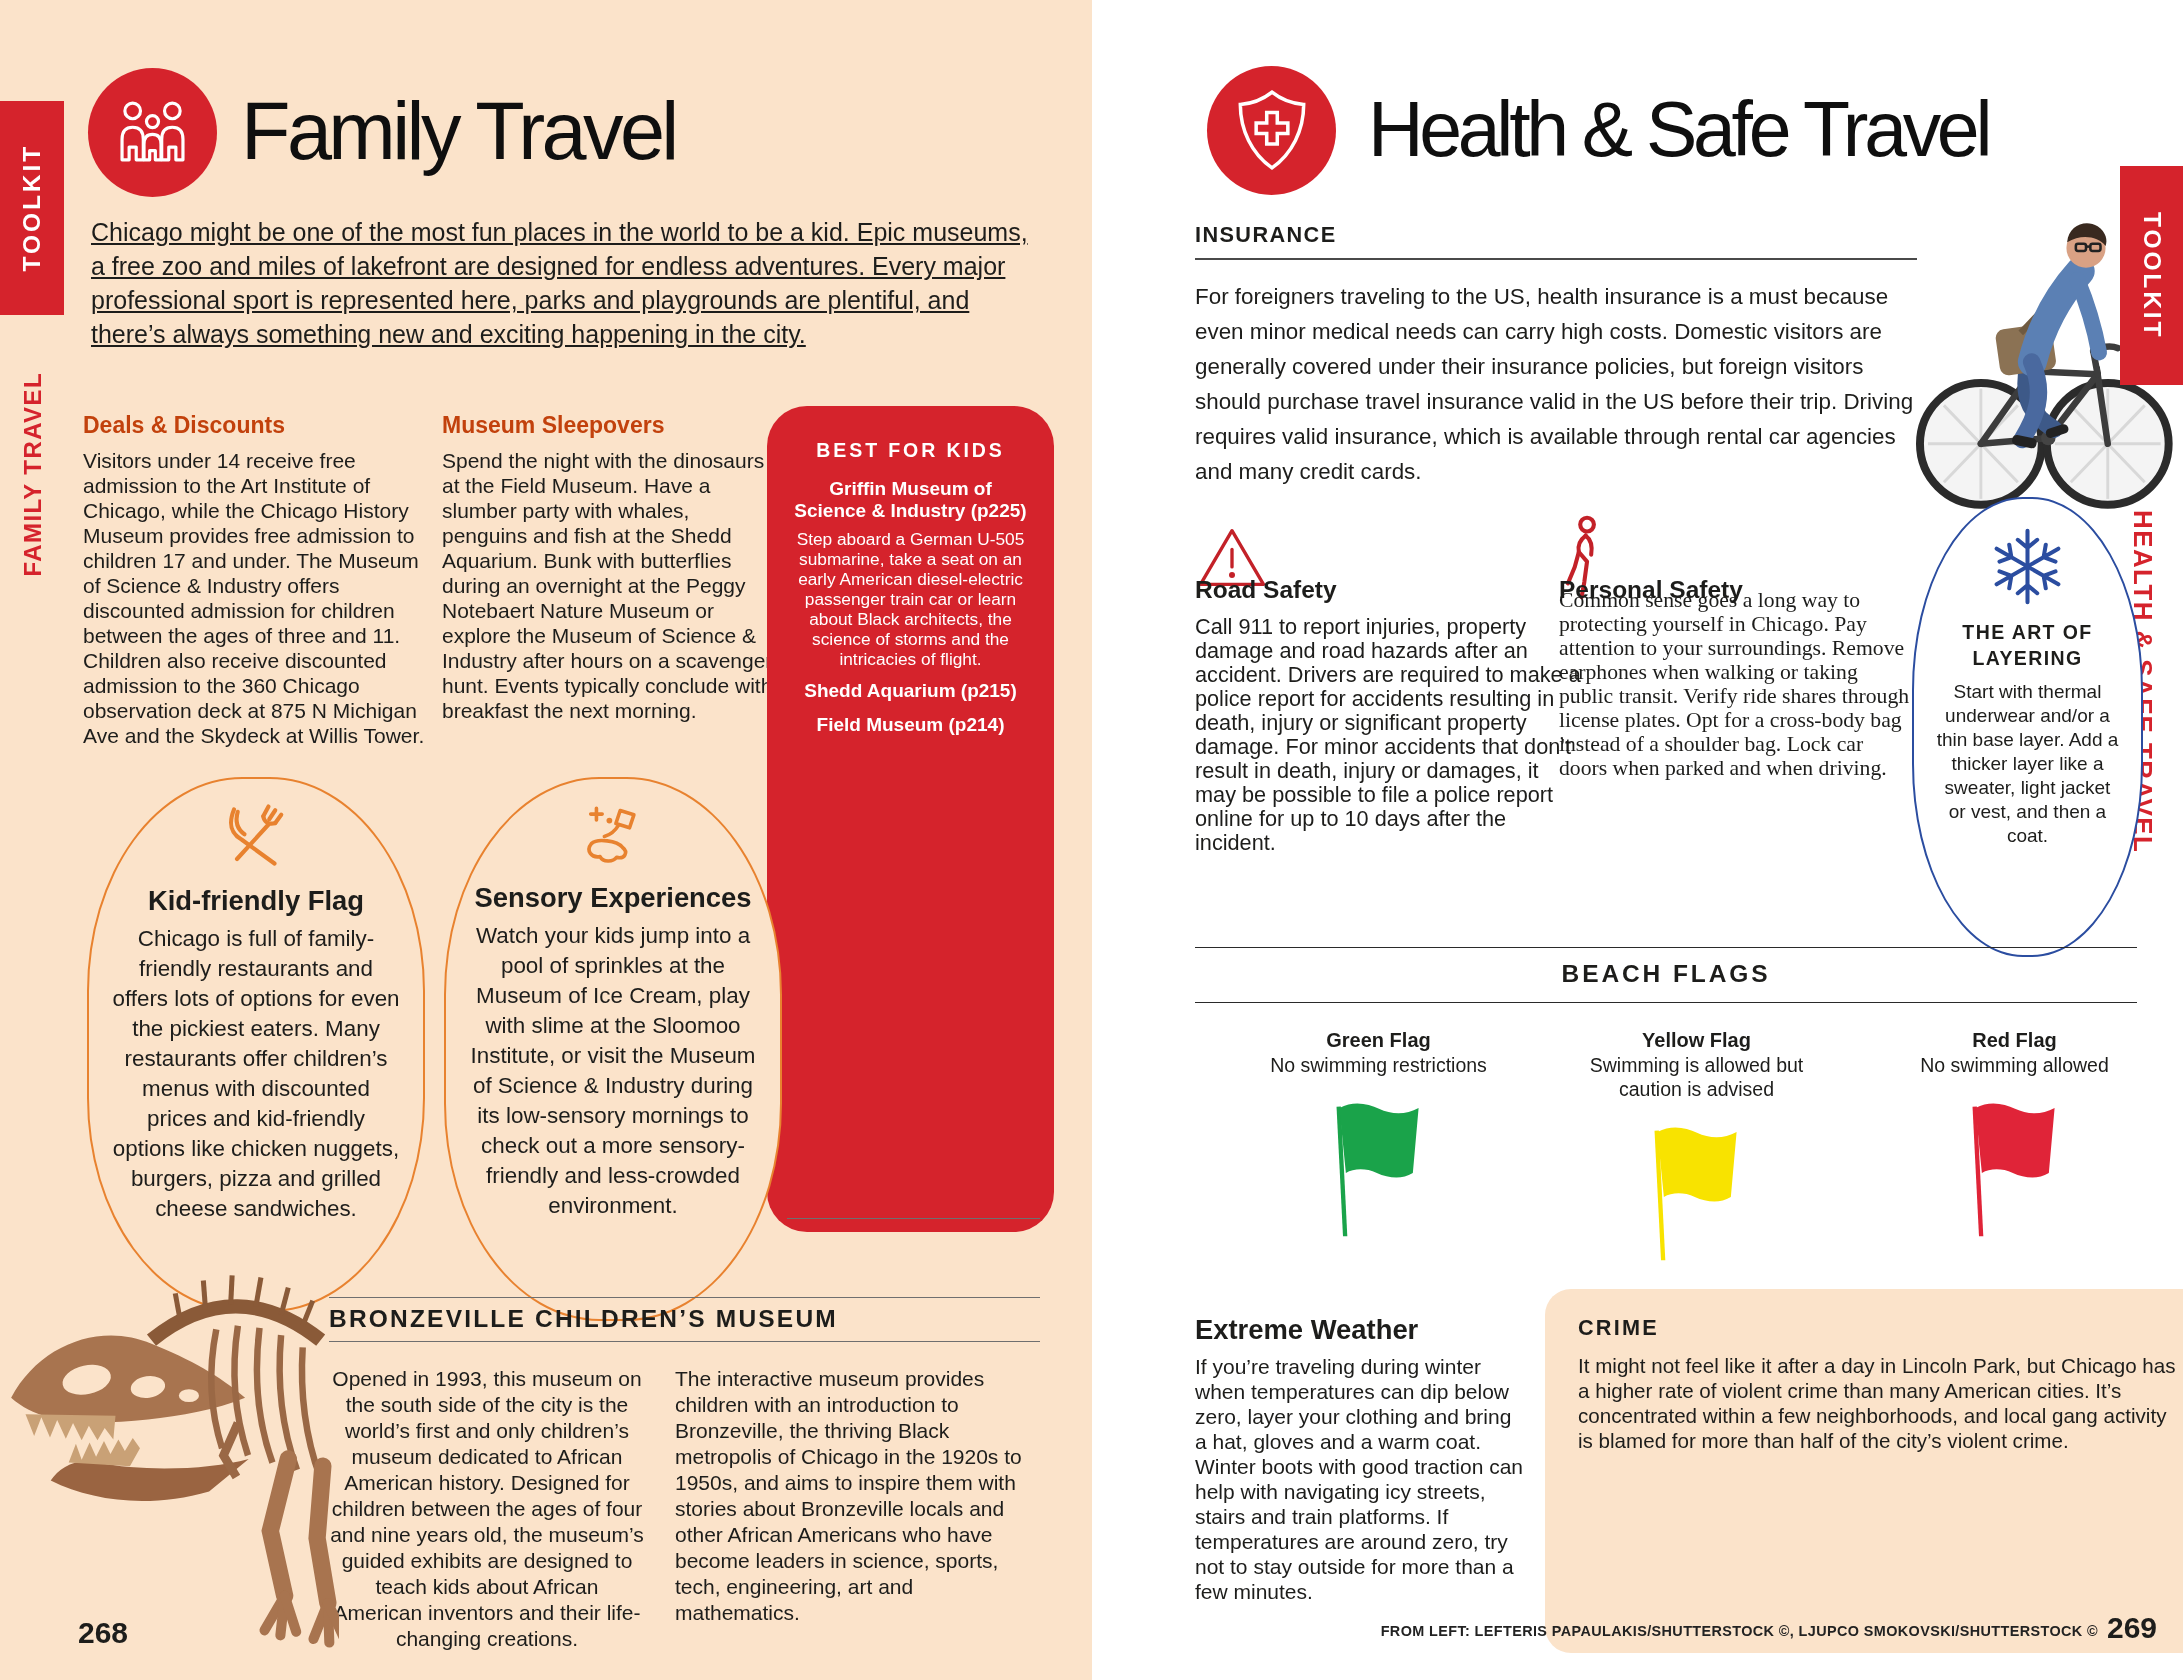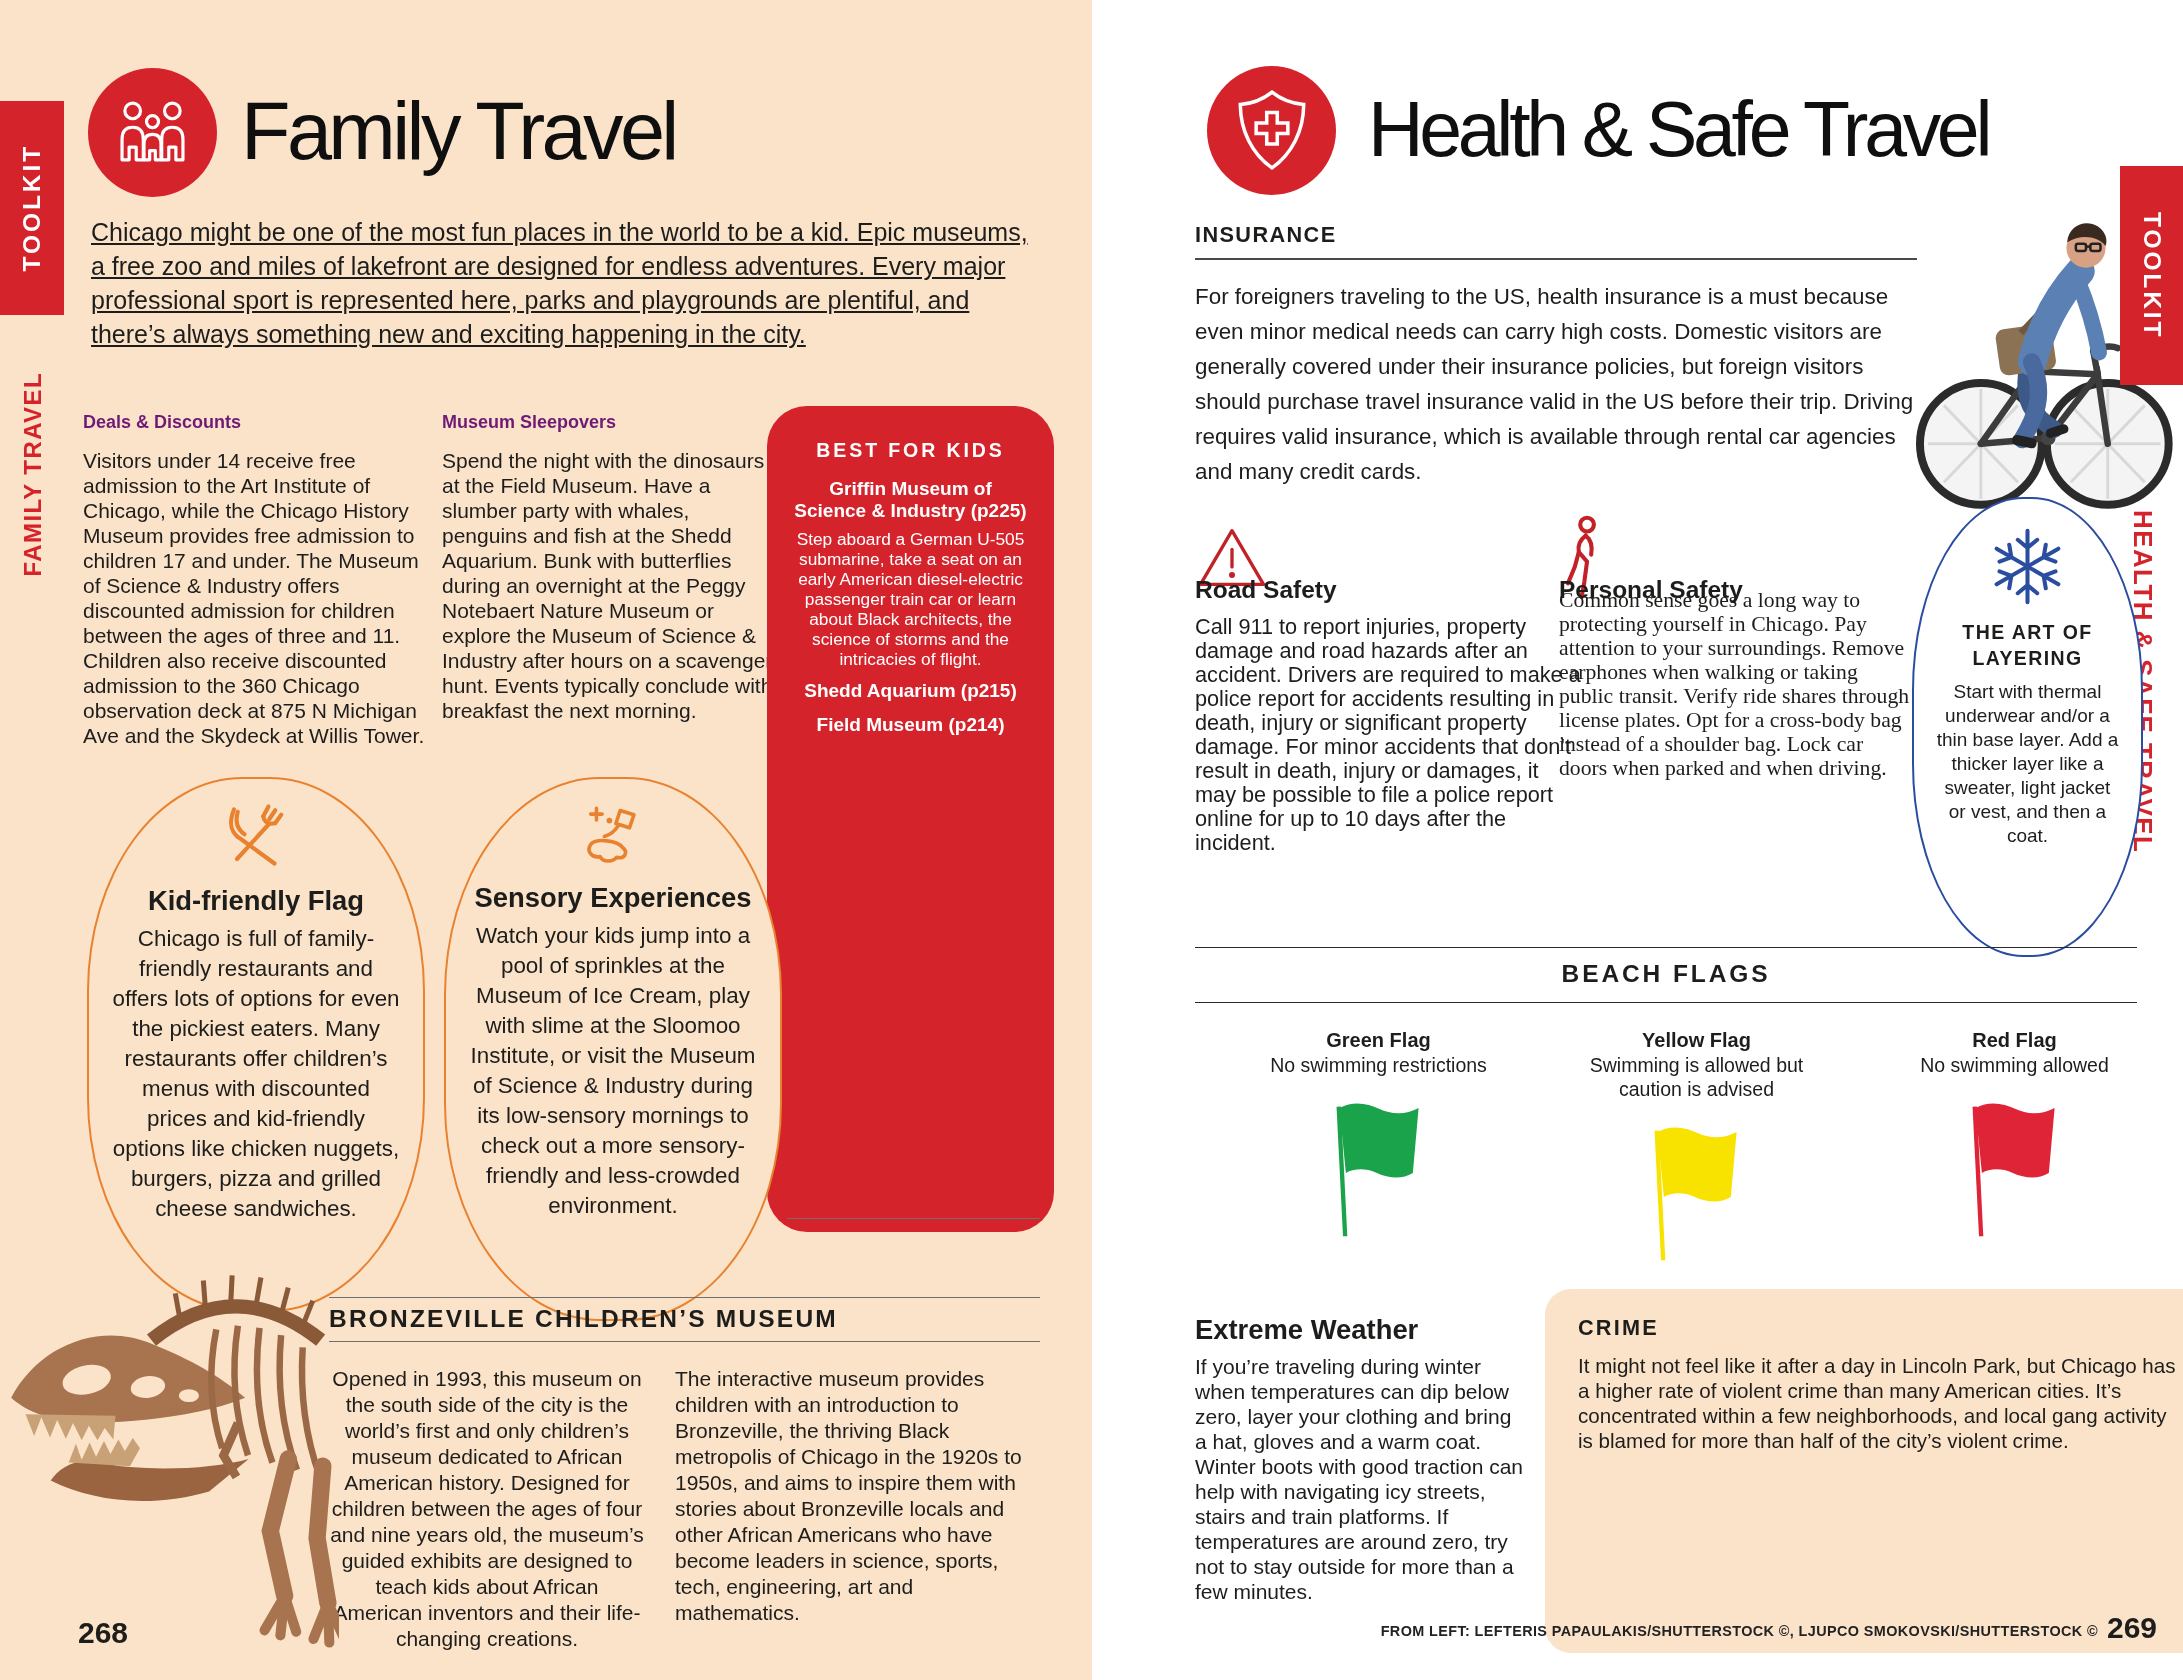--- a/index.html
+++ b/index.html
@@ -16,7 +16,7 @@
   .big-title{font-size:81px;font-weight:500;letter-spacing:-3.6px;color:#0f0f0f;white-space:nowrap;}
   .icon-circle{background:#d5232c;border-radius:50%;display:flex;align-items:center;justify-content:center;}
   .intro{font-size:25px;line-height:34px;}
-  .colhead{color:#701a75;font-weight:700;font-size:18px;}
+  .colhead{color:#c2410c;font-weight:700;font-size:23px;}
   .colbody{font-size:21px;line-height:25px;}
   .redbox{background:#d5232c;border-radius:40px;color:#fff;text-align:center;padding:33px 24.5px;overflow:hidden;}
   .redbox-title{font-weight:700;font-size:19.5px;letter-spacing:2.9px;margin-bottom:16px;}

